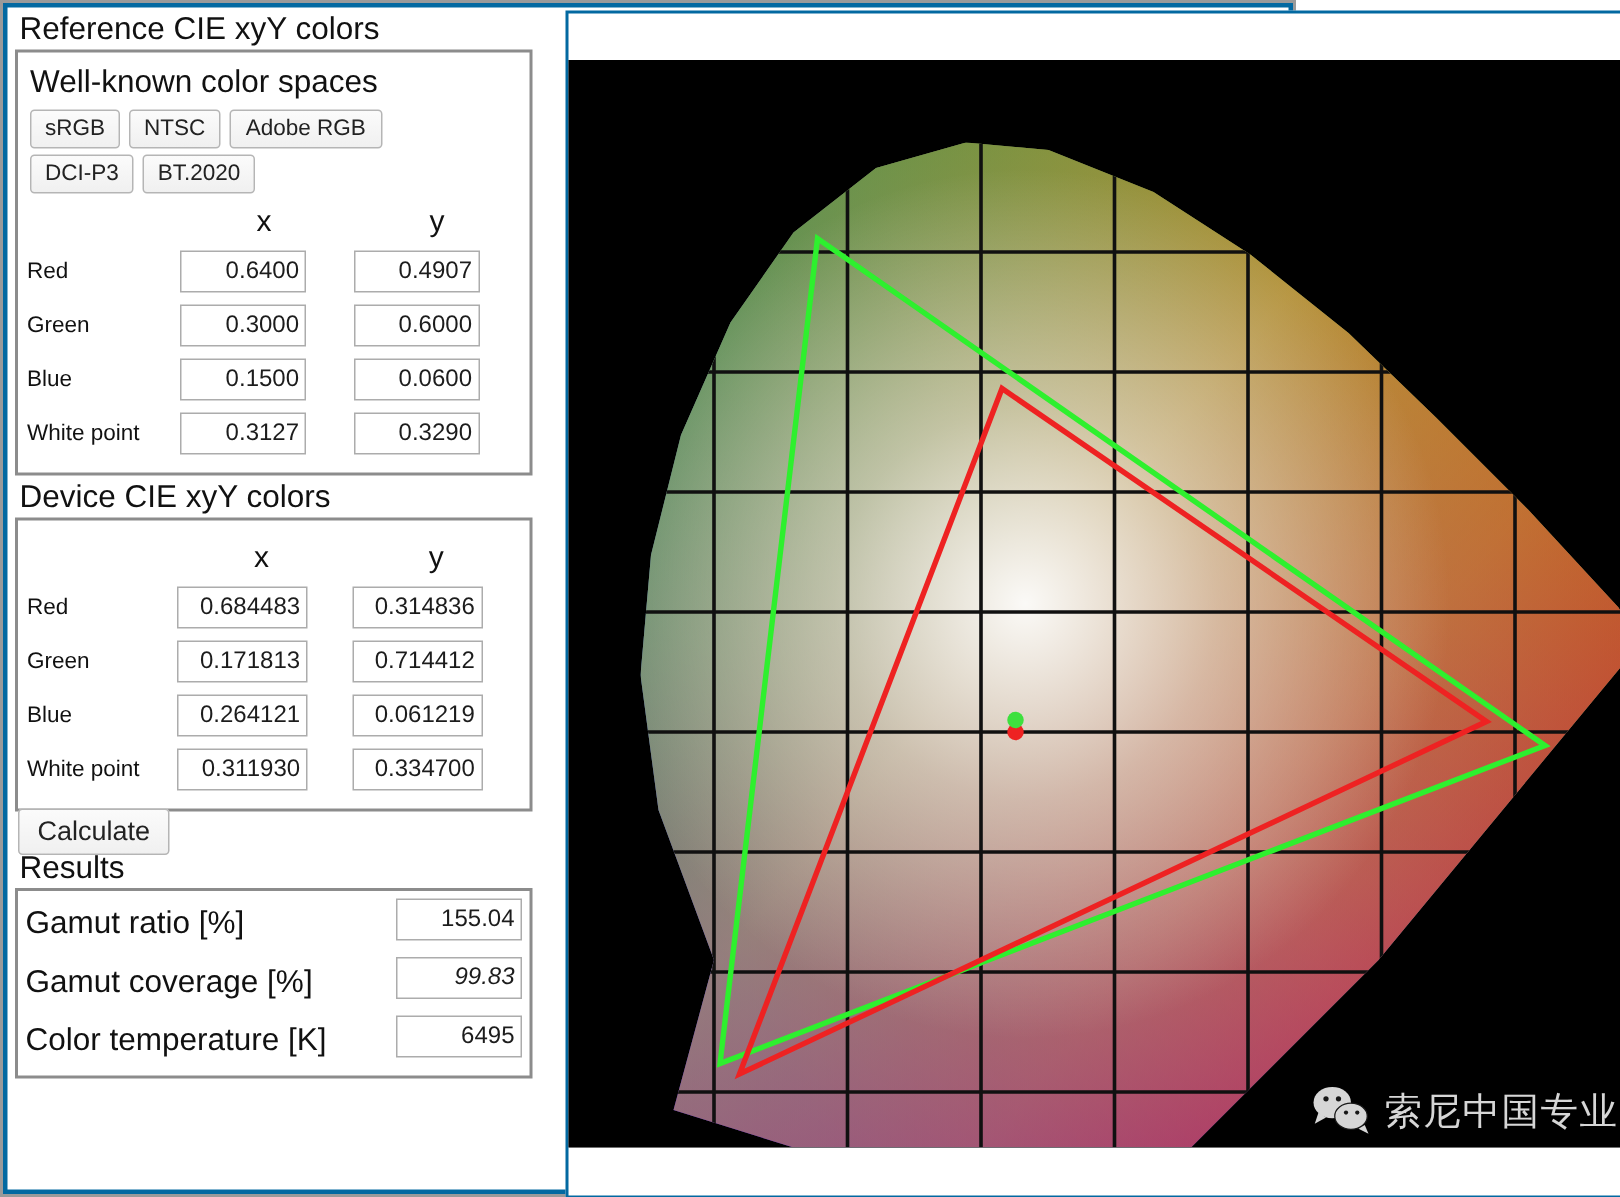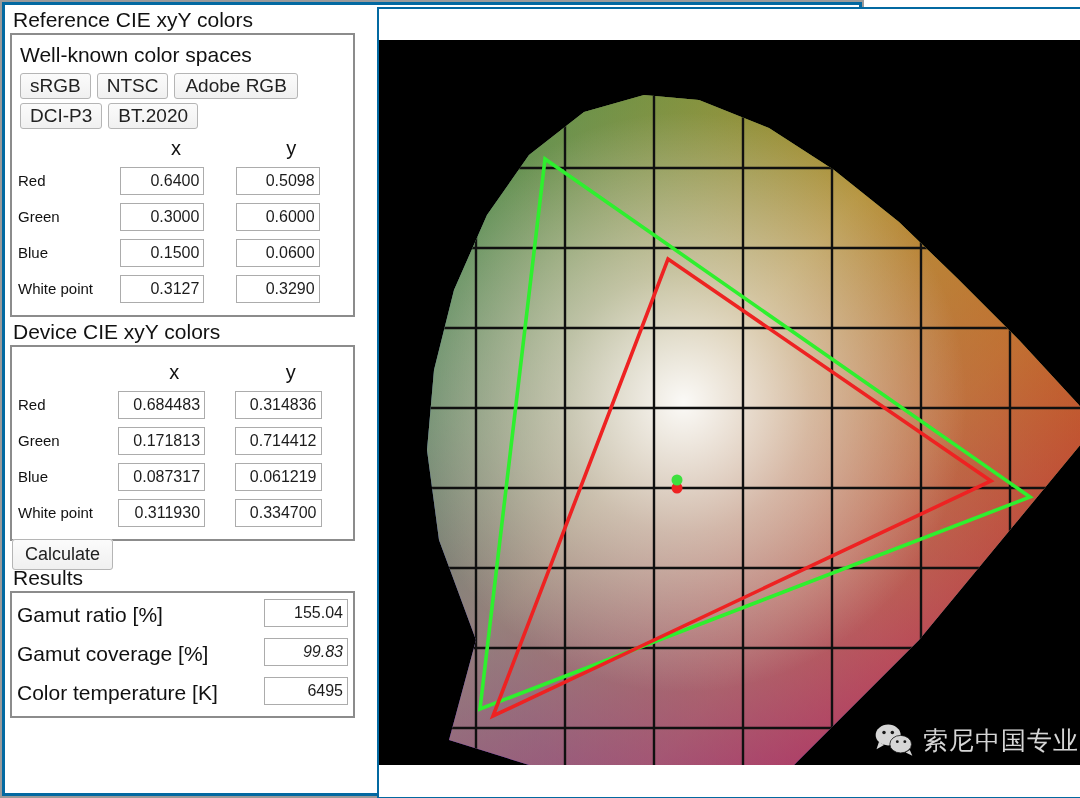--- a/index.html
+++ b/index.html
@@ -40,7 +40,7 @@
   .btnrow{display:flex;gap:6px;margin:4px 0 2px 2px;flex-wrap:wrap;}
   .btn{
     font-family:"Liberation Sans",sans-serif;
-    font-size:19px;
+    font-size:15px;
     color:#222;
     background:linear-gradient(#fbfbfb,#f0f0f0);
     border:1px solid #b5b5b5;

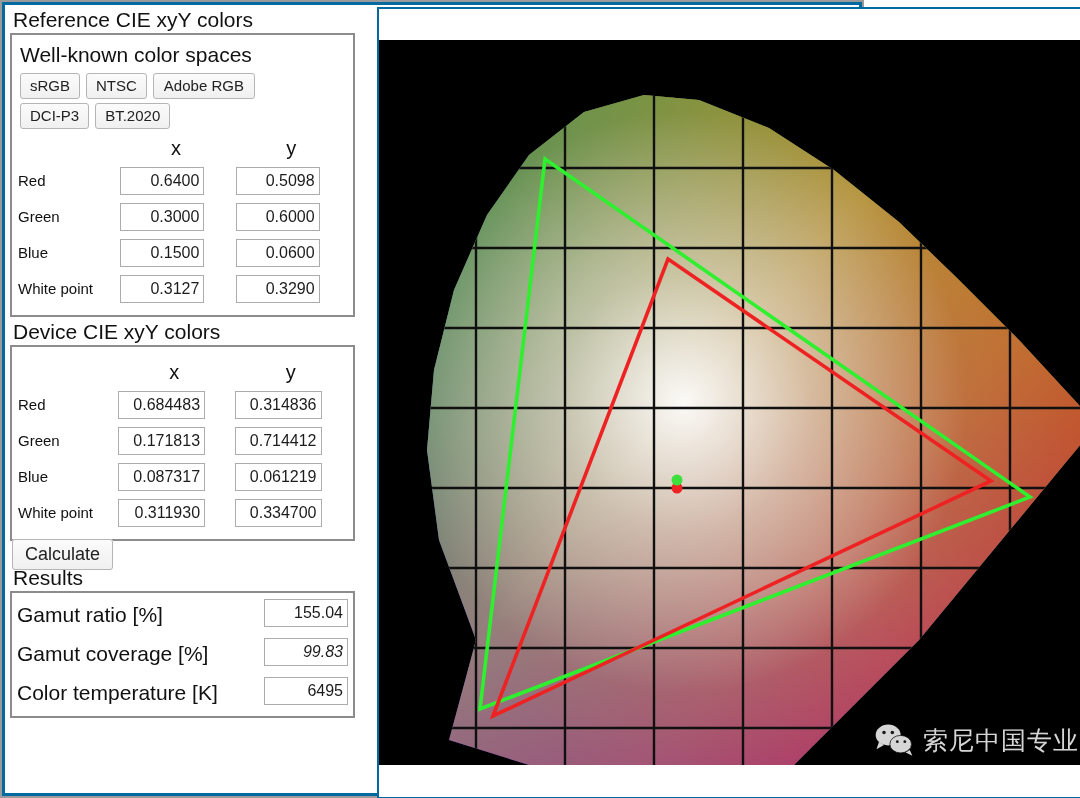--- a/index.html
+++ b/index.html
@@ -150,7 +150,7 @@
                   <div class="inp ref">0.6400</div>
                 </td>
           <td class="cellpad">
-                  <div class="inp ref">0.5098</div>
+                  <div class="inp ref">0.4907</div>
                 </td>
         </tr>
         <tr>

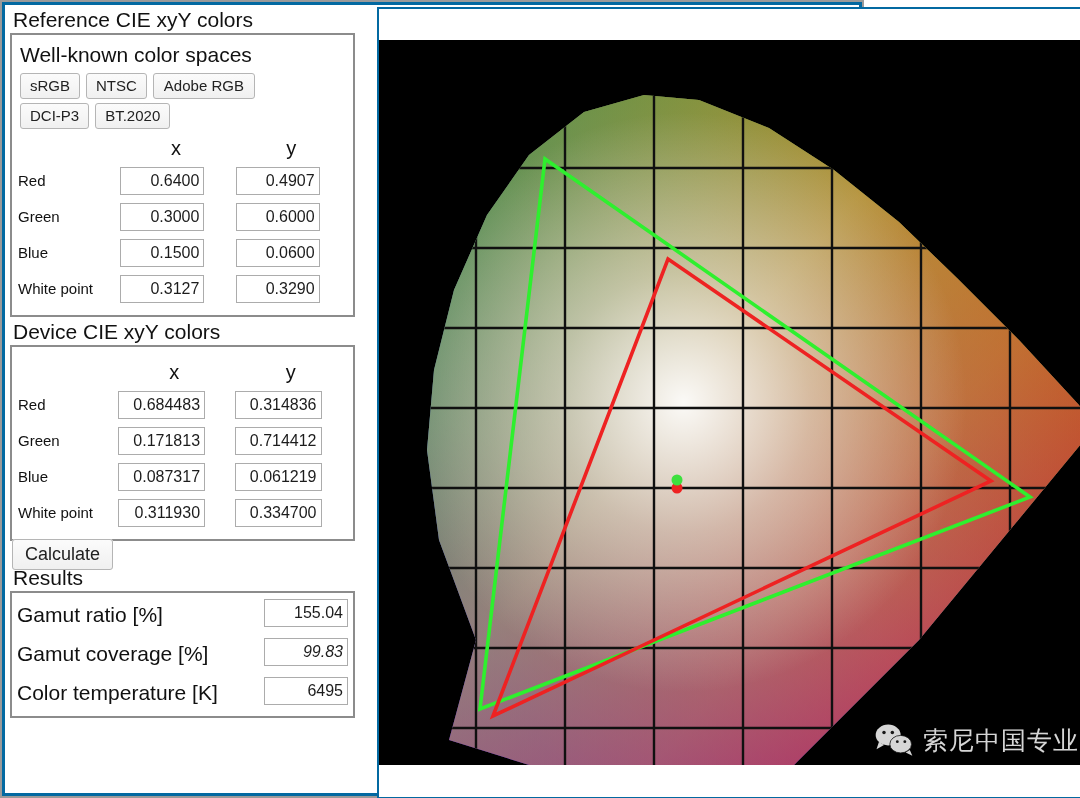--- a/index.html
+++ b/index.html
@@ -216,7 +216,7 @@
         <tr>
           <td class="rowlabel">Blue</td>
           <td class="cellpad">
-                  <div class="inp dev">0.087317</div>
+                  <div class="inp dev">0.264121</div>
                 </td>
           <td class="cellpad">
                   <div class="inp dev">0.061219</div>

